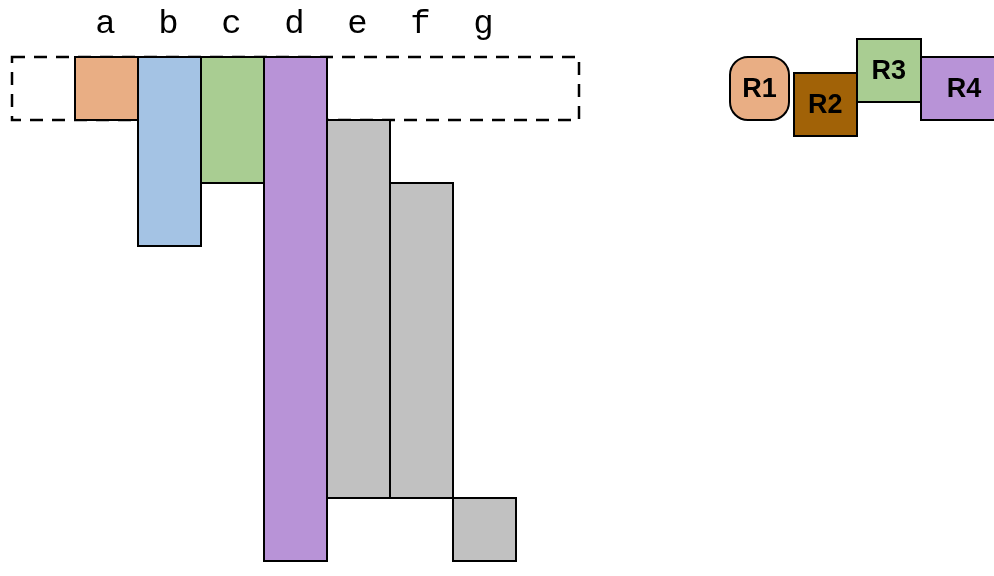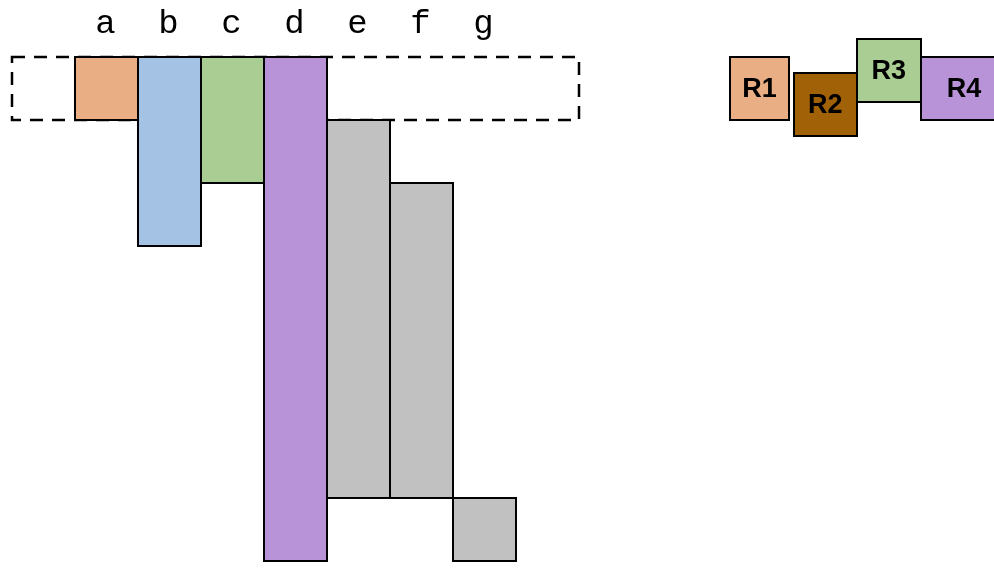--- a/index.html
+++ b/index.html
@@ -70,7 +70,7 @@
       <div class="bar" style="left: 452px; top: 497px; width: 65px; height: 65px; background: rgb(193, 193, 193); border-color: rgb(0, 0, 0);"></div>
     </div>
   <div id="legend-layer">
-      <div class="legend-cell" style="left: 729px; top: 56px; width: 61px; height: 65px; background: rgb(233, 174, 132); border-color: rgb(0, 0, 0); color: rgb(0, 0, 0);">
+      <div class="legend-cell" style="left: 729px; top: 56px; width: 61px; height: 65px; background: rgb(233, 174, 132); border-color: rgb(0, 0, 0); color: rgb(0, 0, 0); border-radius: 19px;">
         <span>R1</span>
       </div>
       <div class="legend-cell" style="left: 792.5px; top: 72px; width: 65.5px; height: 65px; background: #a16207; border-color: rgb(0, 0, 0); color: rgb(0, 0, 0);">

